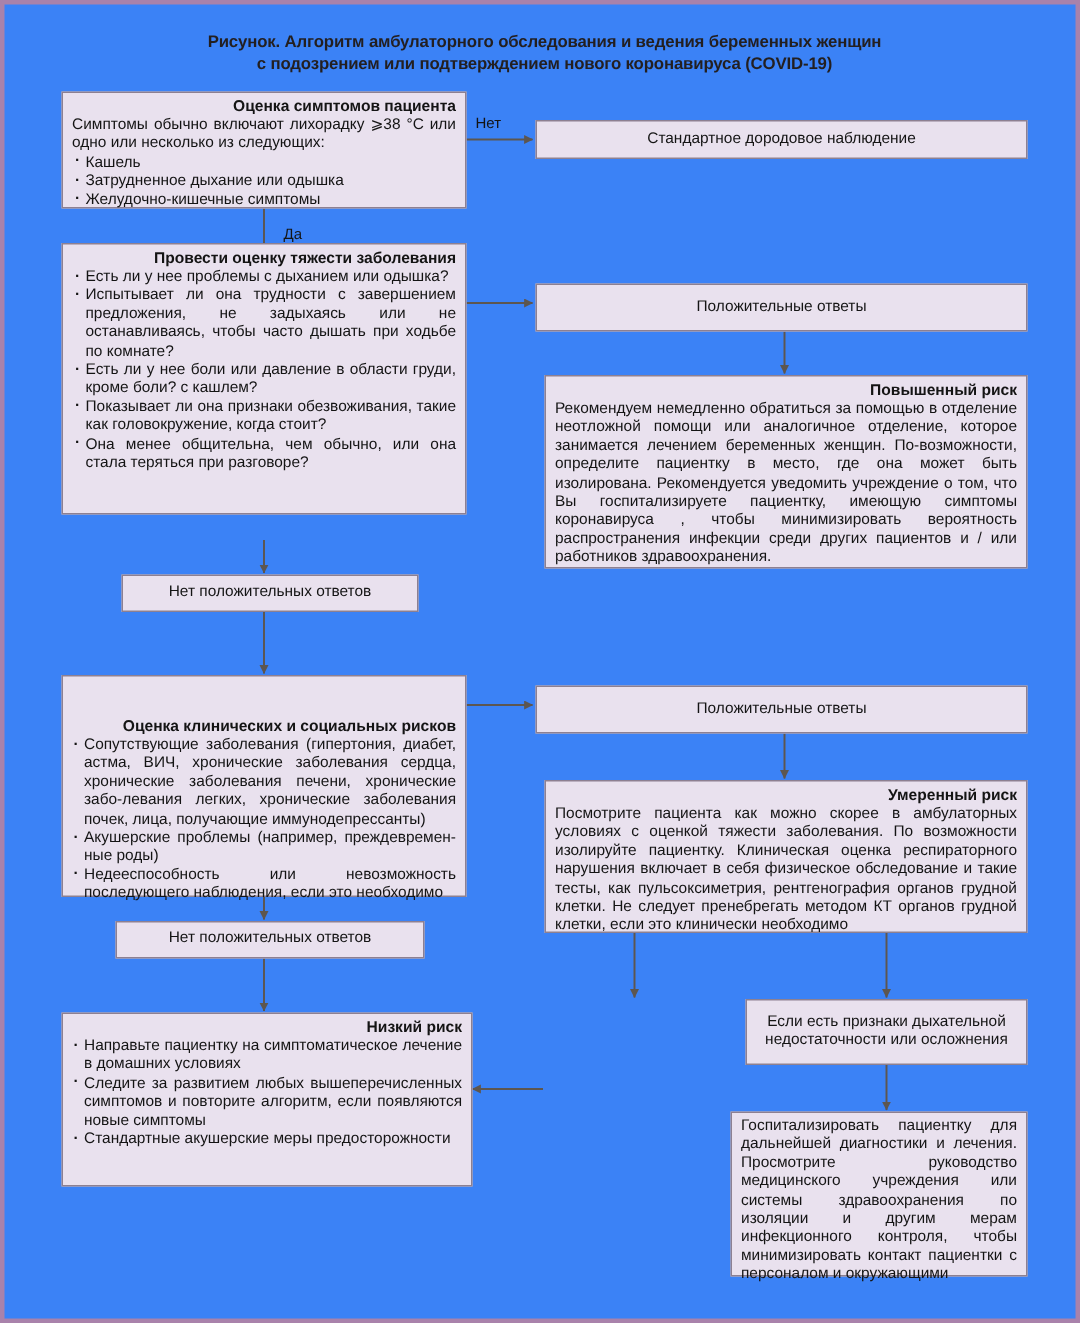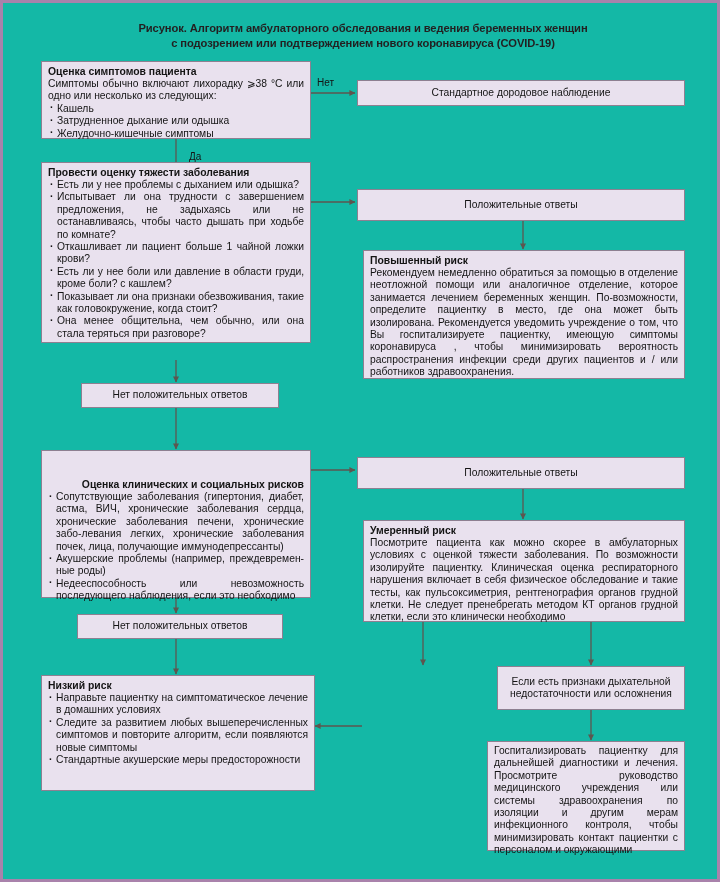--- a/index.html
+++ b/index.html
@@ -17,7 +17,7 @@
     width: 720px;
     height: 882px;
     box-sizing: border-box;
-    background: #14b8a6;
+    background: #3b82f6;
     border: 3px solid #a982ab;
     overflow: hidden;
   }

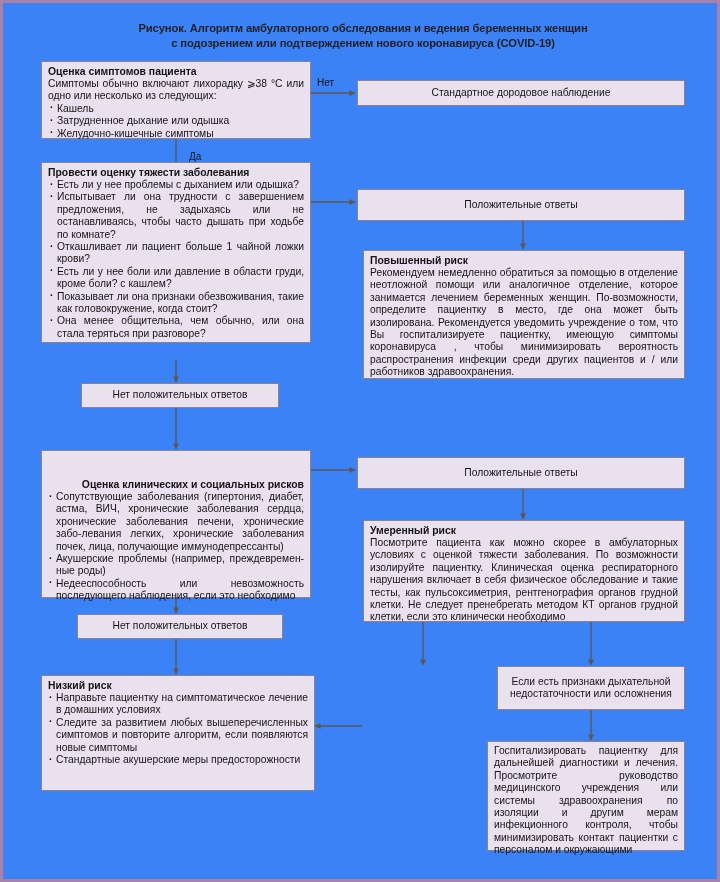--- a/index.html
+++ b/index.html
@@ -52,7 +52,7 @@
   .box .hd {
     display: block;
     font-weight: bold;
-    text-align: left;
+    text-align: right;
     font-size: 10.4px;
     line-height: 13px;
     margin-bottom: 0px;

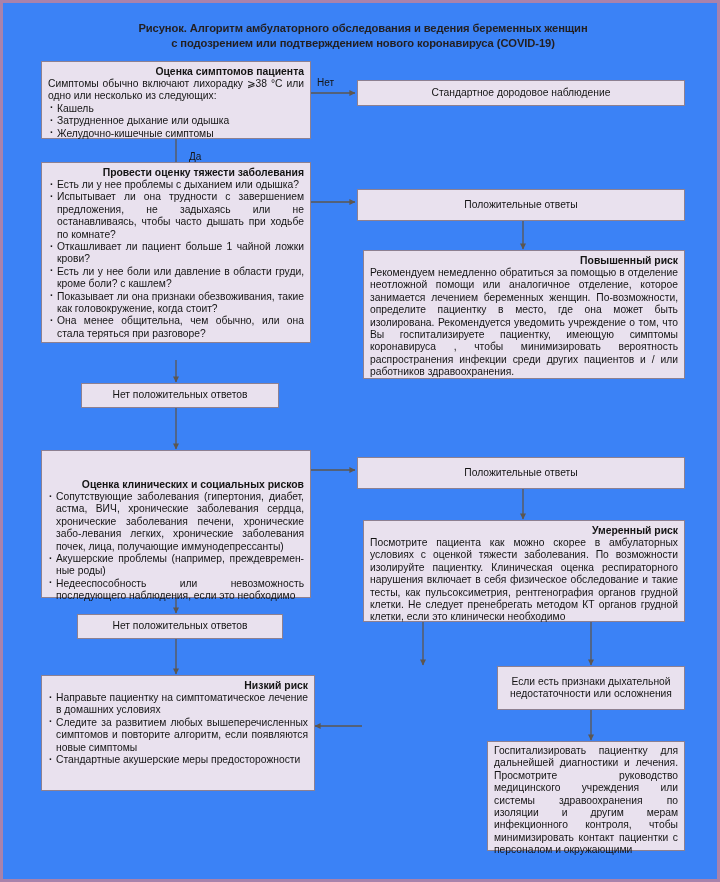--- a/index.html
+++ b/index.html
@@ -174,7 +174,6 @@
     <ul class="bul">
       <li>Есть ли у нее проблемы с дыханием или одышка?</li>
       <li>Испытывает ли она трудности с завершением предложения, не задыхаясь или не останавливаясь, чтобы часто дышать при ходьбе по комнате?</li>
-      <li>Откашливает ли пациент больше 1 чайной ложки крови?</li>
       <li>Есть ли у нее боли или давление в области груди, кроме боли? с кашлем?</li>
       <li>Показывает ли она признаки обезвоживания, такие как головокружение, когда стоит?</li>
       <li>Она менее общительна, чем обычно, или она стала теряться при разговоре?</li>

